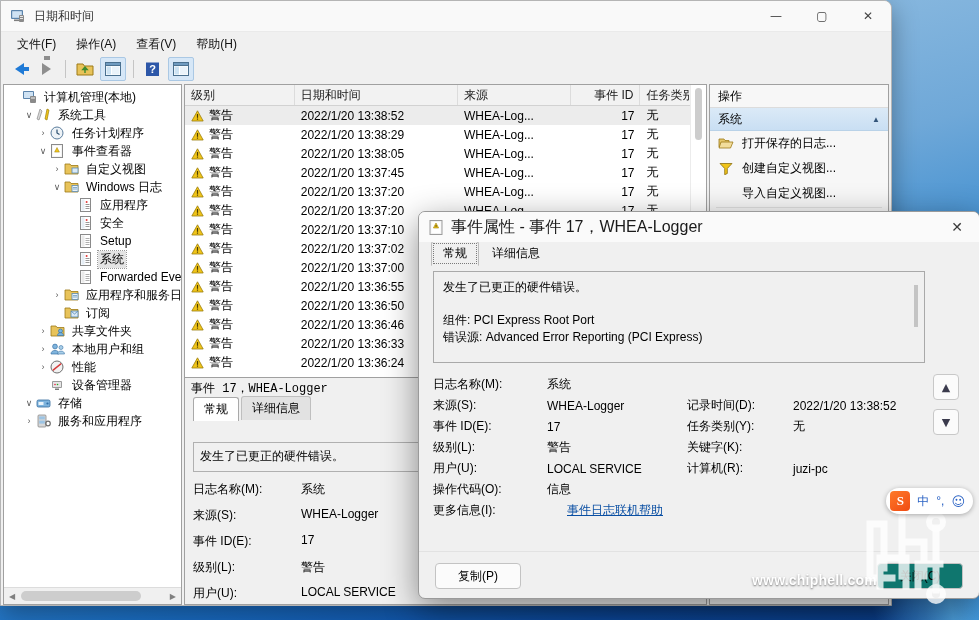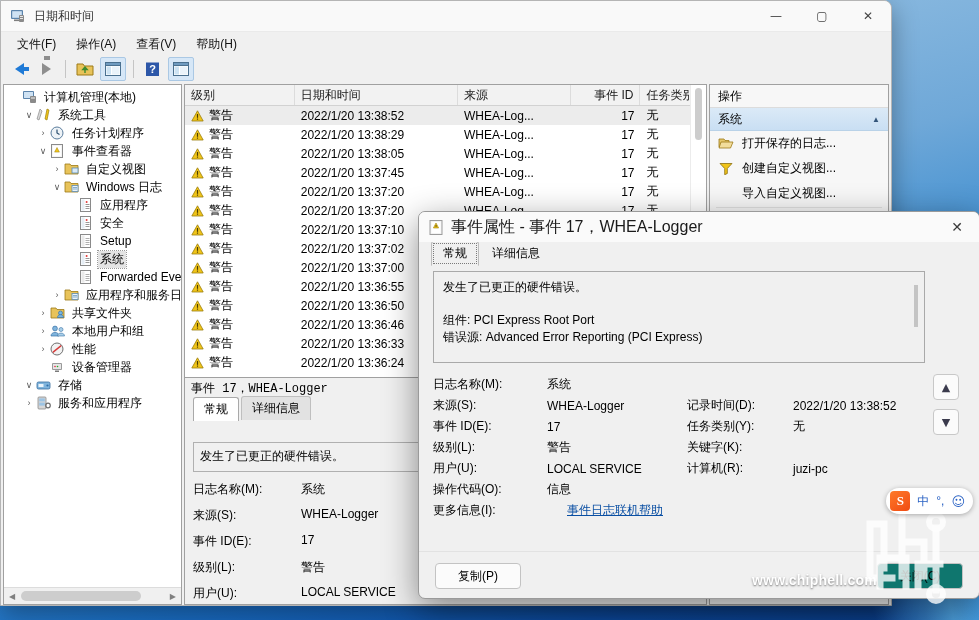--- a/index.html
+++ b/index.html
@@ -356,6 +356,15 @@
               </svg></span>
             <span class="lbl">应用程序和服务日志</span>
           </div>
+          <div class="tnode" style="padding-left: 46px;">
+            <span class="exp"></span>
+            <span class="ico"><svg width="16" height="14" viewBox="0 0 16 14">
+                <path d="M1 2h5l1 1.5h7V12H1z" fill="#e8c35a" stroke="#9d7a16" stroke-width=".8"></path>
+                <rect x="7" y="5" width="7" height="6" fill="#d9e9f6" stroke="#4f83b0" stroke-width=".8"></rect>
+                <path d="M7.3 5.3l3.2 2.7 3.2-2.7" fill="none" stroke="#4f83b0" stroke-width=".8"></path>
+              </svg></span>
+            <span class="lbl">订阅</span>
+          </div>
           <div class="tnode" style="padding-left: 32px;">
             <span class="exp">›</span>
             <span class="ico"><svg width="16" height="14" viewBox="0 0 16 14">

